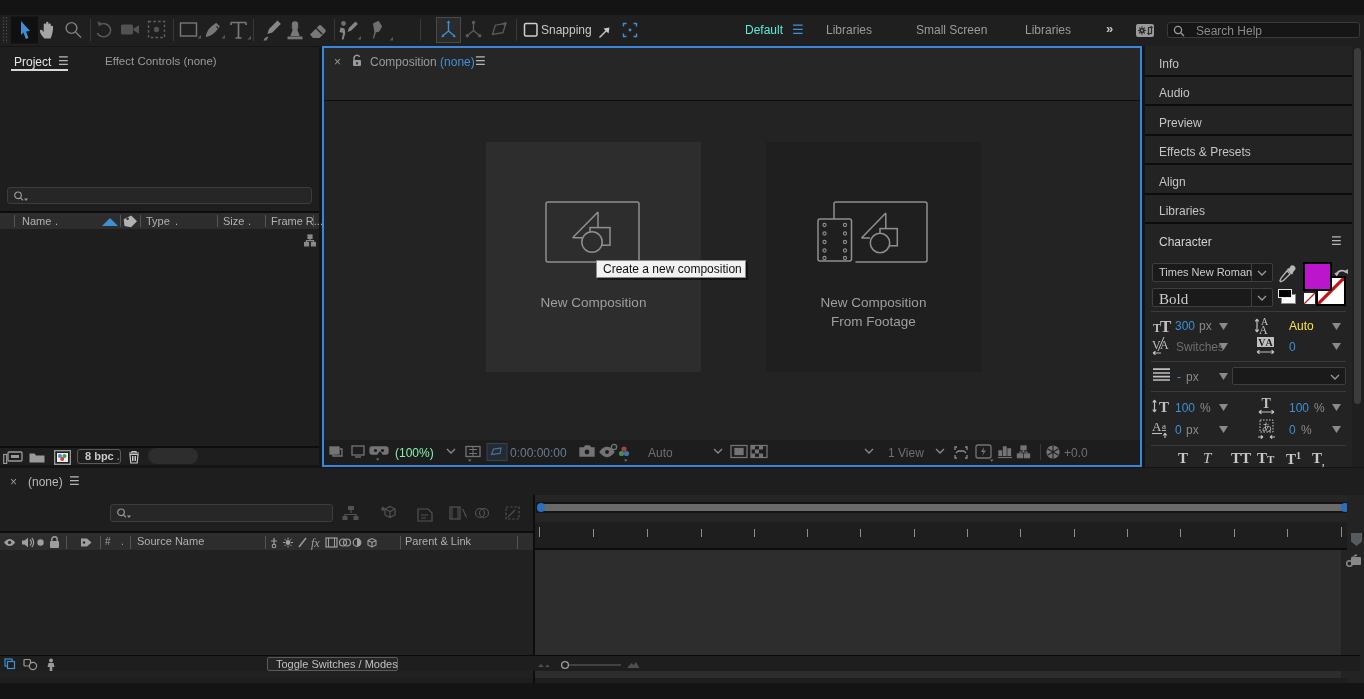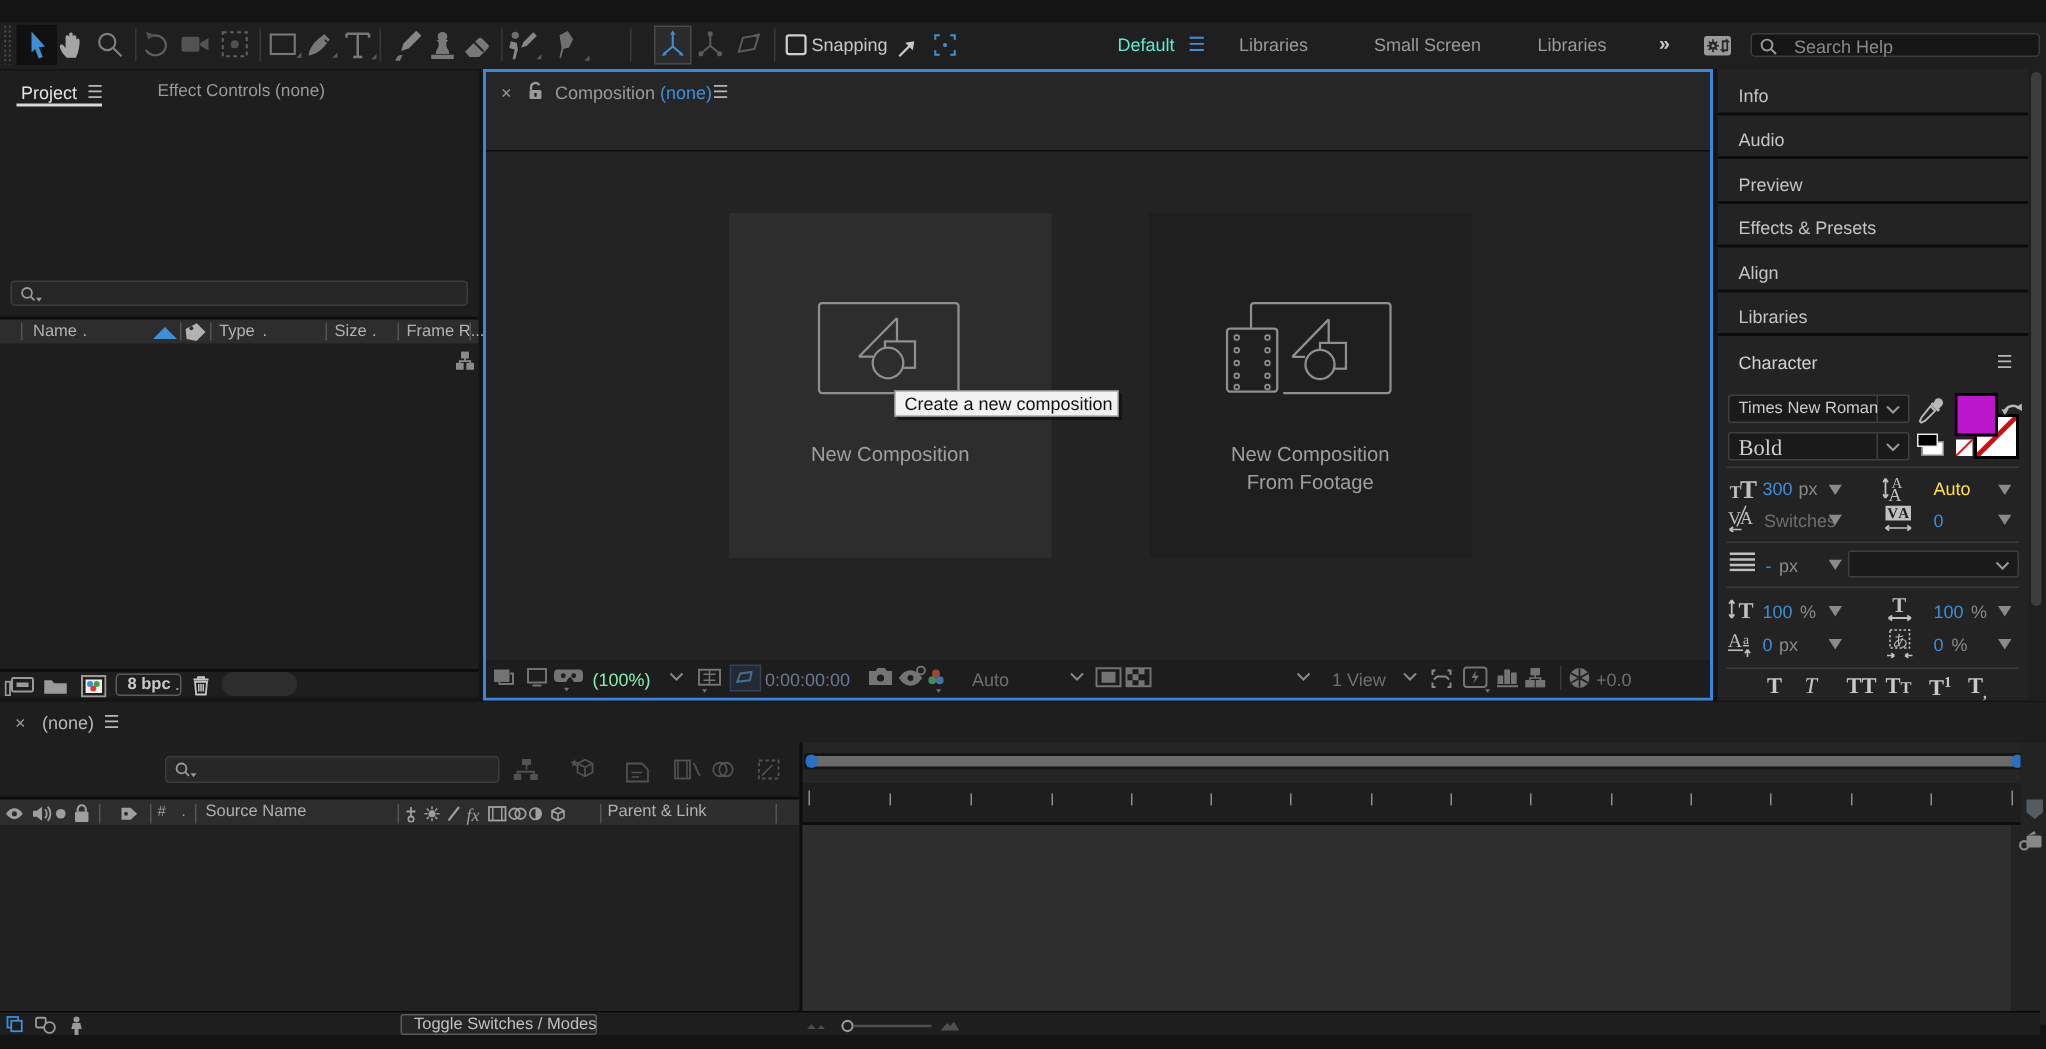--- a/index.html
+++ b/index.html
@@ -642,7 +642,7 @@
 </svg>
 </div>
 
-<div class="abs" style="left:0;top:674px;width:1360px;height:16px;background:#1e1e1e;border-top:1px solid #0a0a0a;box-sizing:border-box;">
+<div class="abs" style="left:0;top:655px;width:1360px;height:16px;background:#1e1e1e;border-top:1px solid #0a0a0a;box-sizing:border-box;">
 <svg class="abs" style="left:4px;top:2px;" width="110" height="13" viewBox="0 0 110 13">
   <g fill="none" stroke-width="1.2">
     <rect x="1" y="1" width="7" height="7" stroke="#3f8fd4"></rect>

